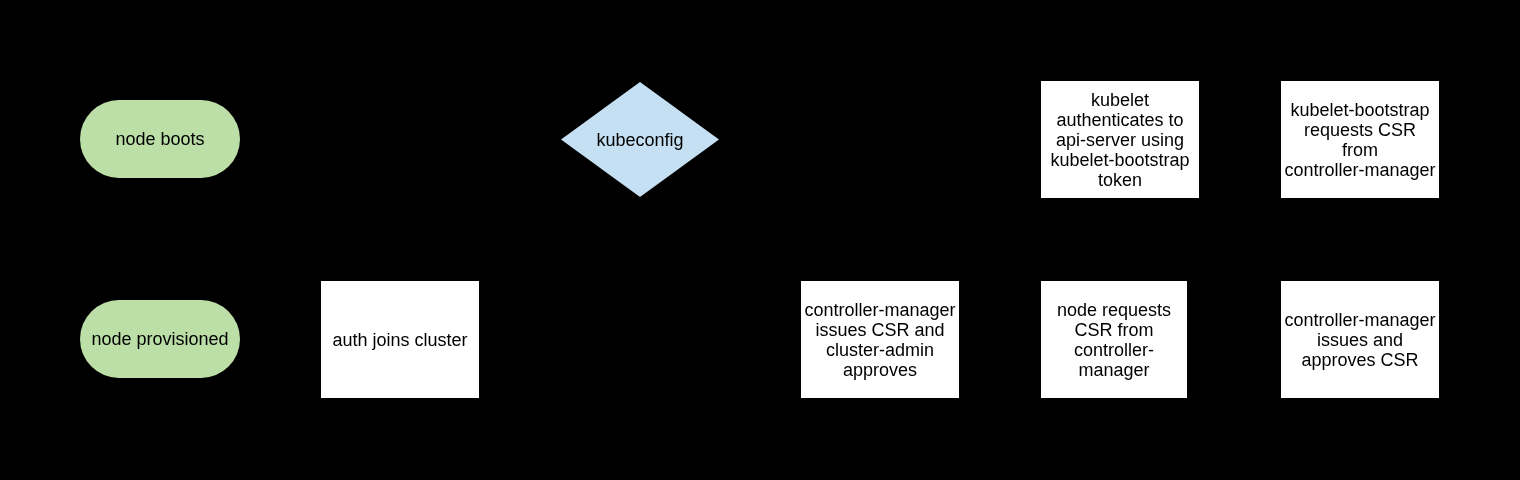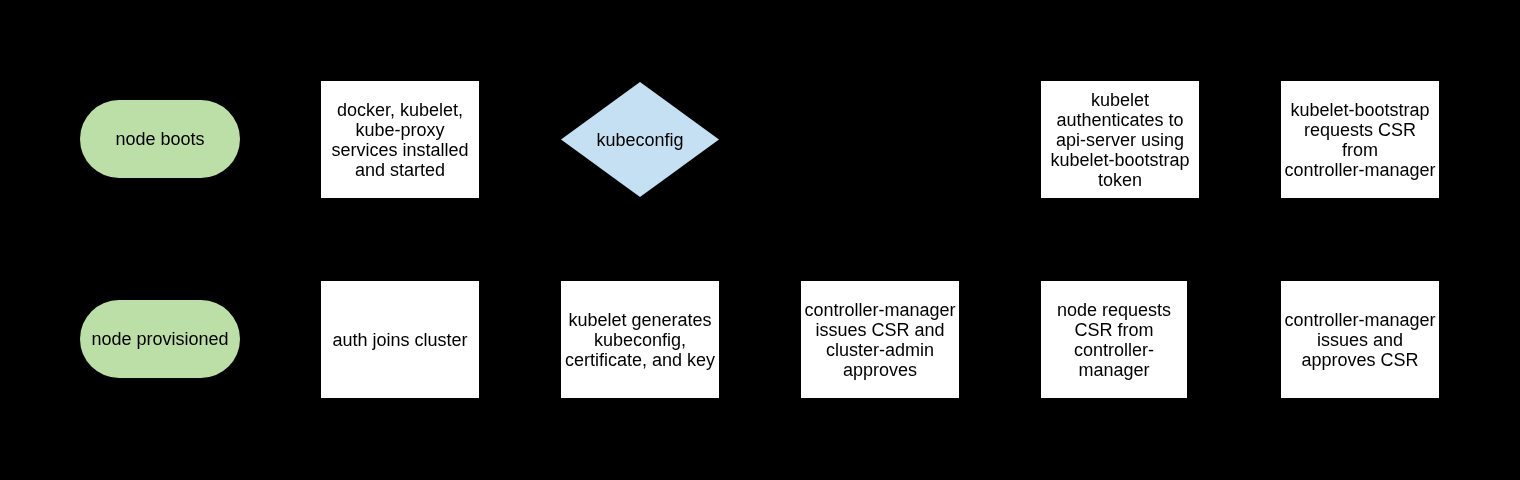--- a/index.html
+++ b/index.html
@@ -62,12 +62,6 @@
     <span class="label">node boots</span>
   </div>
 
-  <div class="node process n1">
-    <span class="label">docker, kubelet,
-kube-proxy
-services installed
-and started</span>
-  </div>
 
   <div class="node decision n2">
     <span class="label">kubeconfig</span>

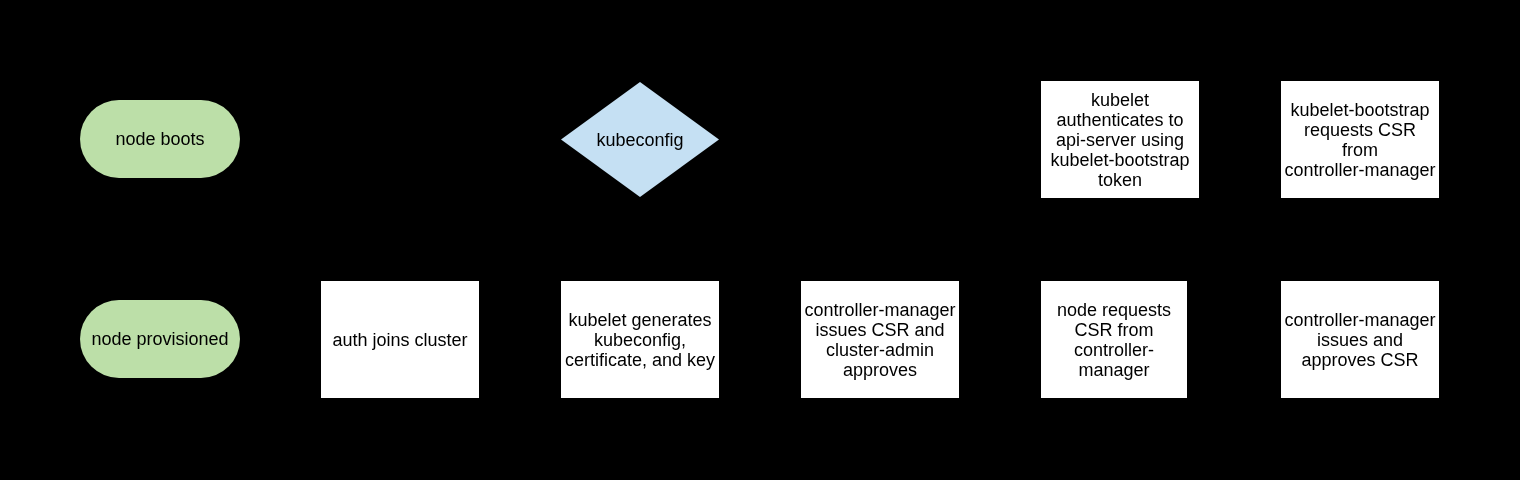--- a/index.html
+++ b/index.html
@@ -91,11 +91,6 @@
     <span class="label">auth joins cluster</span>
   </div>
 
-  <div class="node process n8">
-    <span class="label">kubelet generates
-kubeconfig,
-certificate, and key</span>
-  </div>
 
   <div class="node process n9">
     <span class="label">controller-manager

